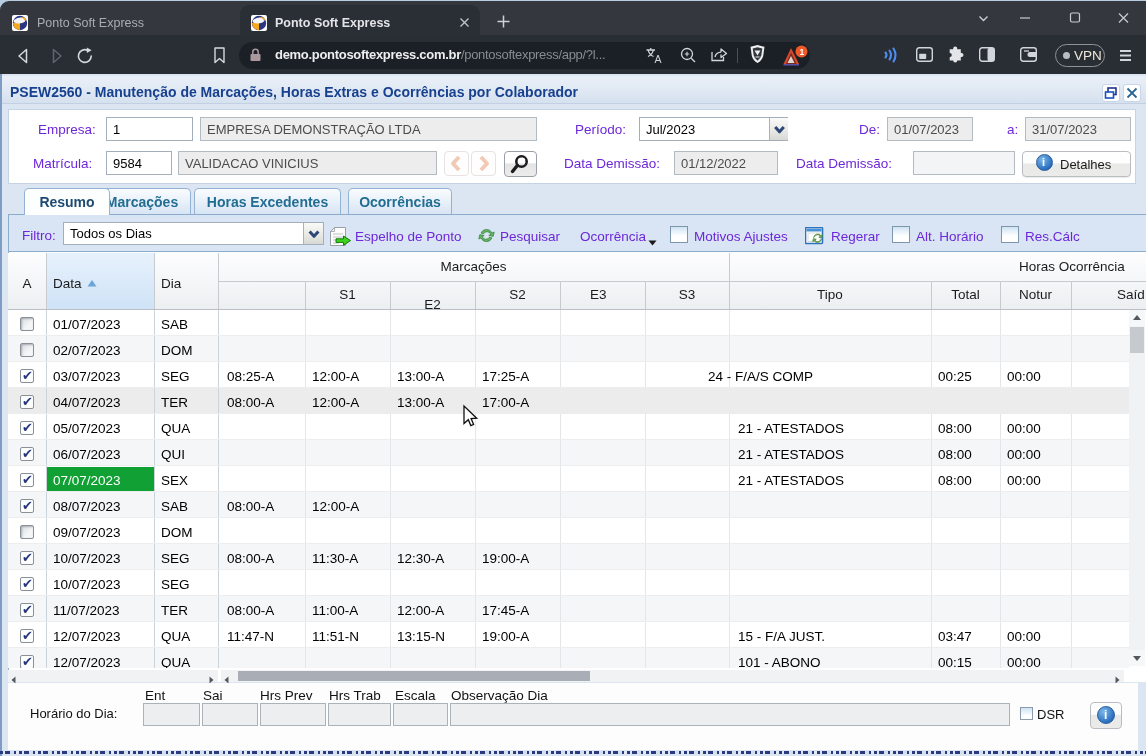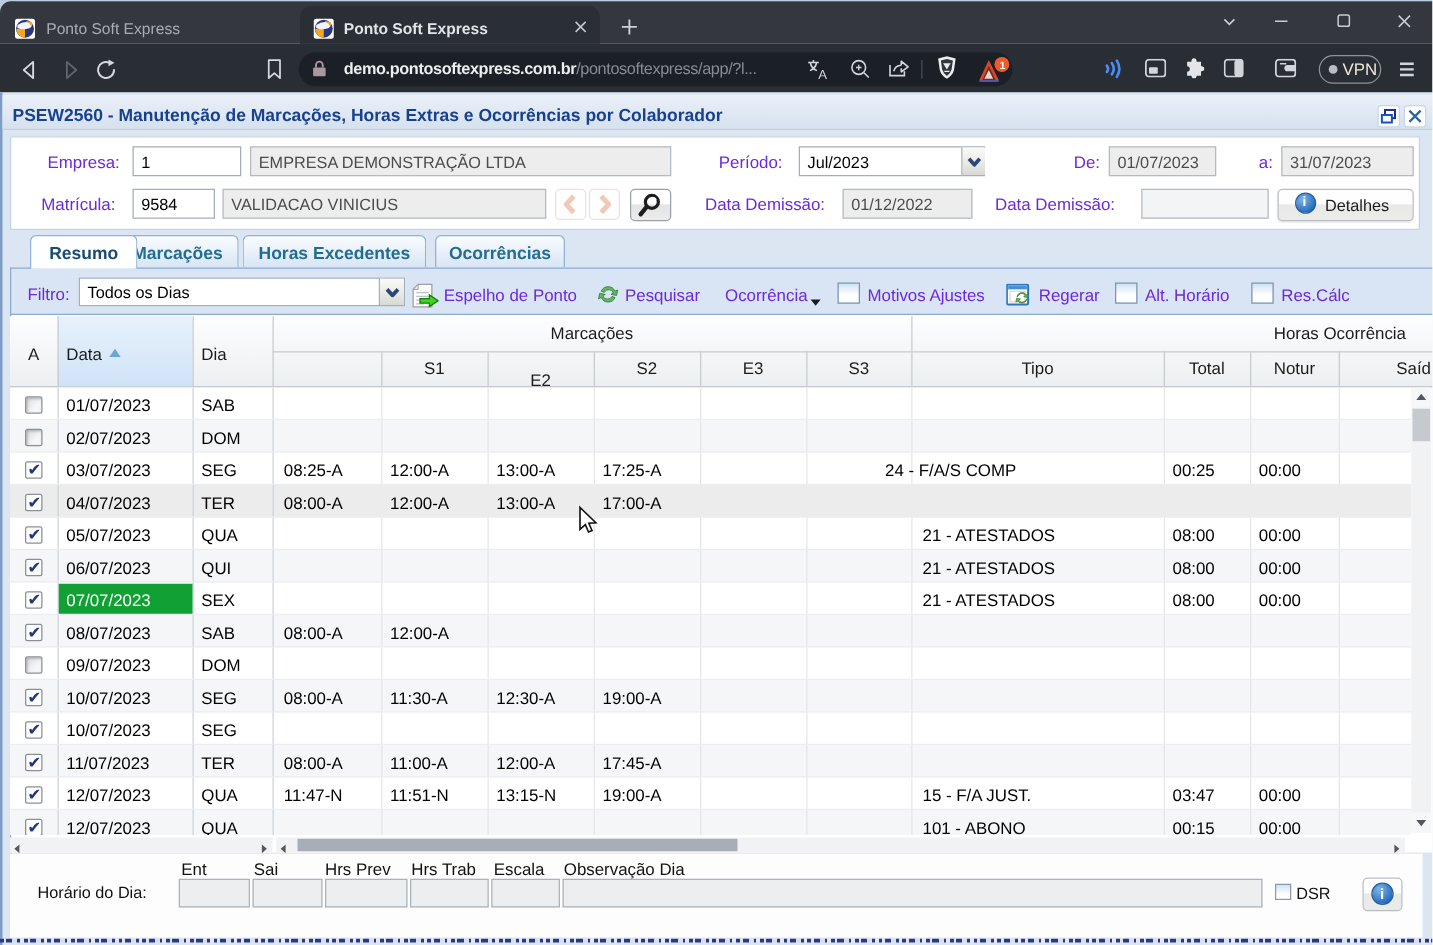--- a/index.html
+++ b/index.html
@@ -296,7 +296,7 @@
 <div class="abs th" style="left:305px; top:287px; width:85px; text-align:center;">S1</div>
 <div class="abs th" style="left:390px; top:297px; width:85px; text-align:center;">E2</div>
 <div class="abs th" style="left:475px; top:287px; width:85px; text-align:center;">S2</div>
-<div class="abs th" style="left:560px; top:287px; width:85px; text-align:center;">E3</div>
+<div class="abs th" style="left:560px; top:287px; width:85px; text-align:left;padding-left:30px;">E3</div>
 <div class="abs th" style="left:645px; top:287px; width:84px; text-align:center;">S3</div>
 <div class="abs th" style="left:729px; top:287px; width:202px; text-align:center;">Tipo</div>
 <div class="abs th" style="left:931px; top:287px; width:69px; text-align:center;">Total</div>

